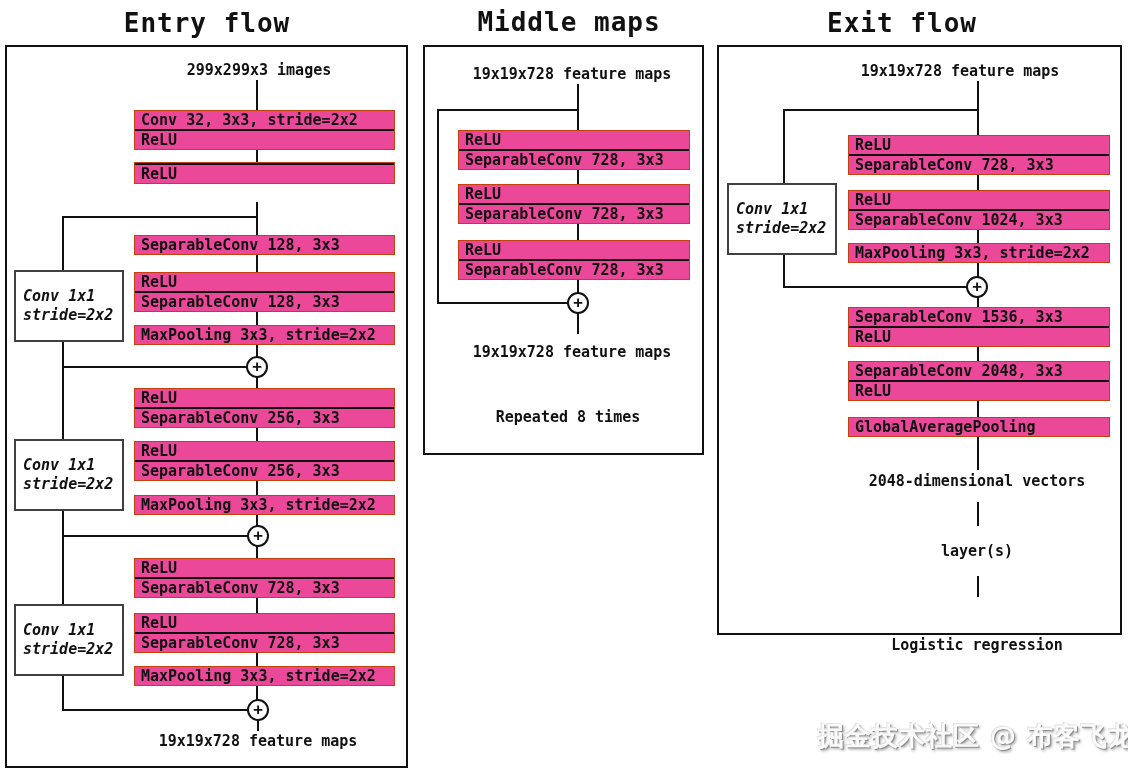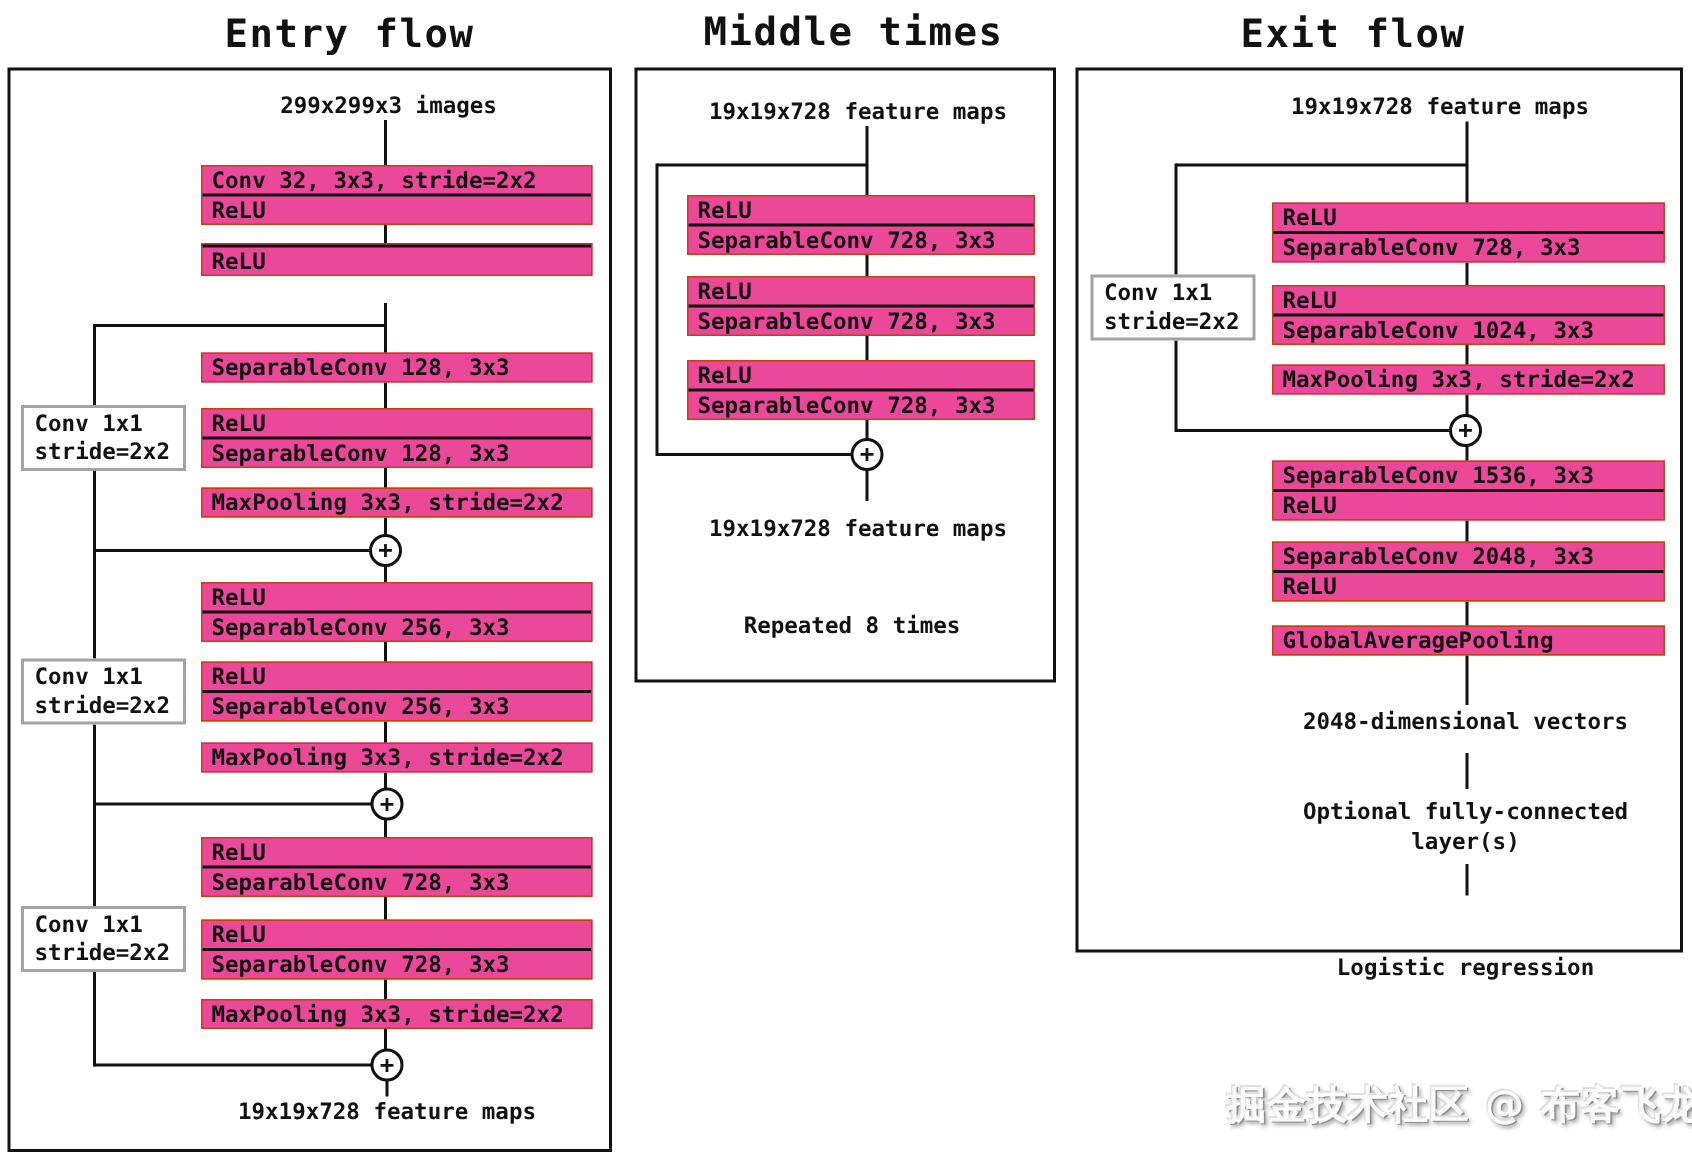--- a/index.html
+++ b/index.html
@@ -118,7 +118,7 @@
       <div class="panel" style="left: 5px; top: 45px; width: 403px; height: 723px;"></div>
       <div class="panel" style="left: 423px; top: 45px; width: 281px; height: 410px;"></div>
       <div class="panel" style="left: 717px; top: 45px; width: 405px; height: 590px;"></div>
-      <div class="flow-title" style="left: 207px; top: 8px; margin-left: 26px;">Entry flow</div>
+      <div class="flow-title" style="left: 207px; top: 8px;">Entry flow</div>
       <div class="flow-title" style="left: 569px; top: 7px;">Middle times</div>
       <div class="flow-title" style="left: 902px; top: 8px;">Exit flow</div>
       <div class="line" style="left: 256px; top: 80px; width: 2px; height: 32px;"></div>

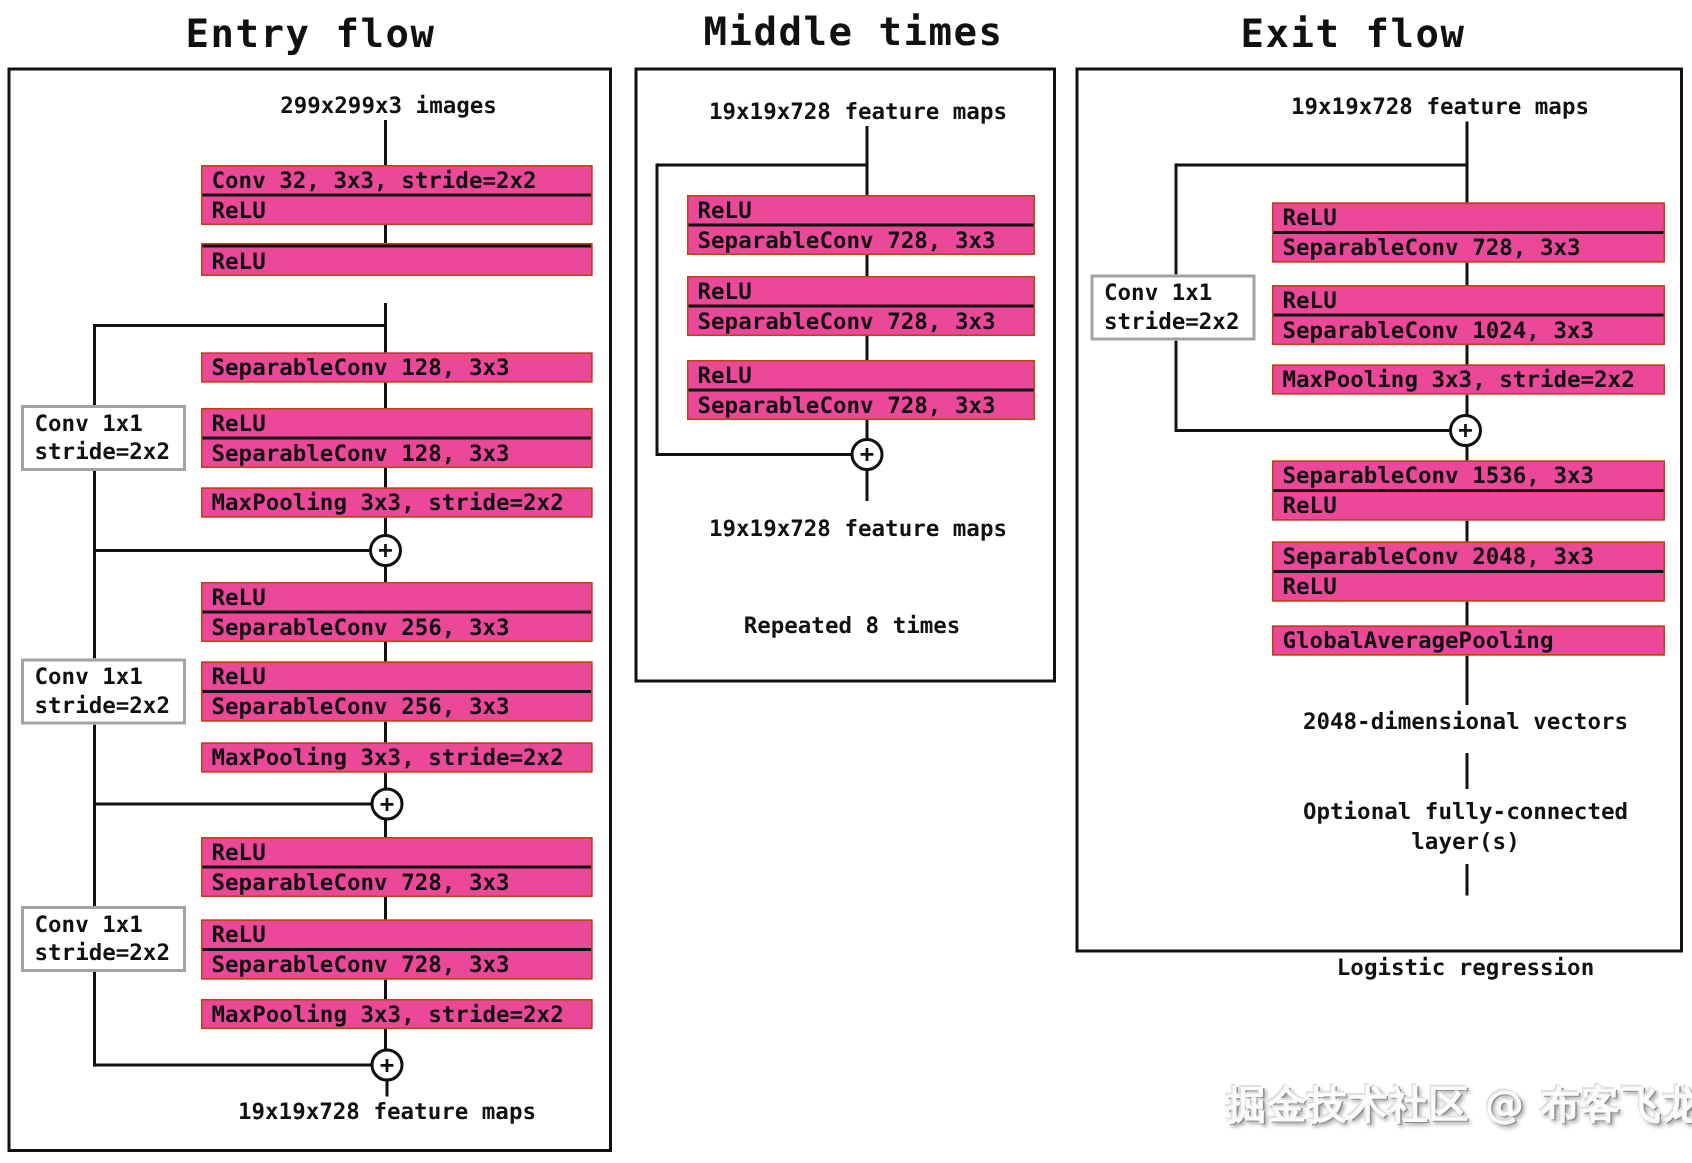--- a/index.html
+++ b/index.html
@@ -119,7 +119,7 @@
       <div class="panel" style="left: 423px; top: 45px; width: 281px; height: 410px;"></div>
       <div class="panel" style="left: 717px; top: 45px; width: 405px; height: 590px;"></div>
       <div class="flow-title" style="left: 207px; top: 8px;">Entry flow</div>
-      <div class="flow-title" style="left: 569px; top: 7px;">Middle times</div>
+      <div class="flow-title" style="left: 569px; top: 7px;">Middle maps</div>
       <div class="flow-title" style="left: 902px; top: 8px;">Exit flow</div>
       <div class="line" style="left: 256px; top: 80px; width: 2px; height: 32px;"></div>
       <div class="line" style="left: 256px; top: 150px; width: 2px; height: 14px;"></div>

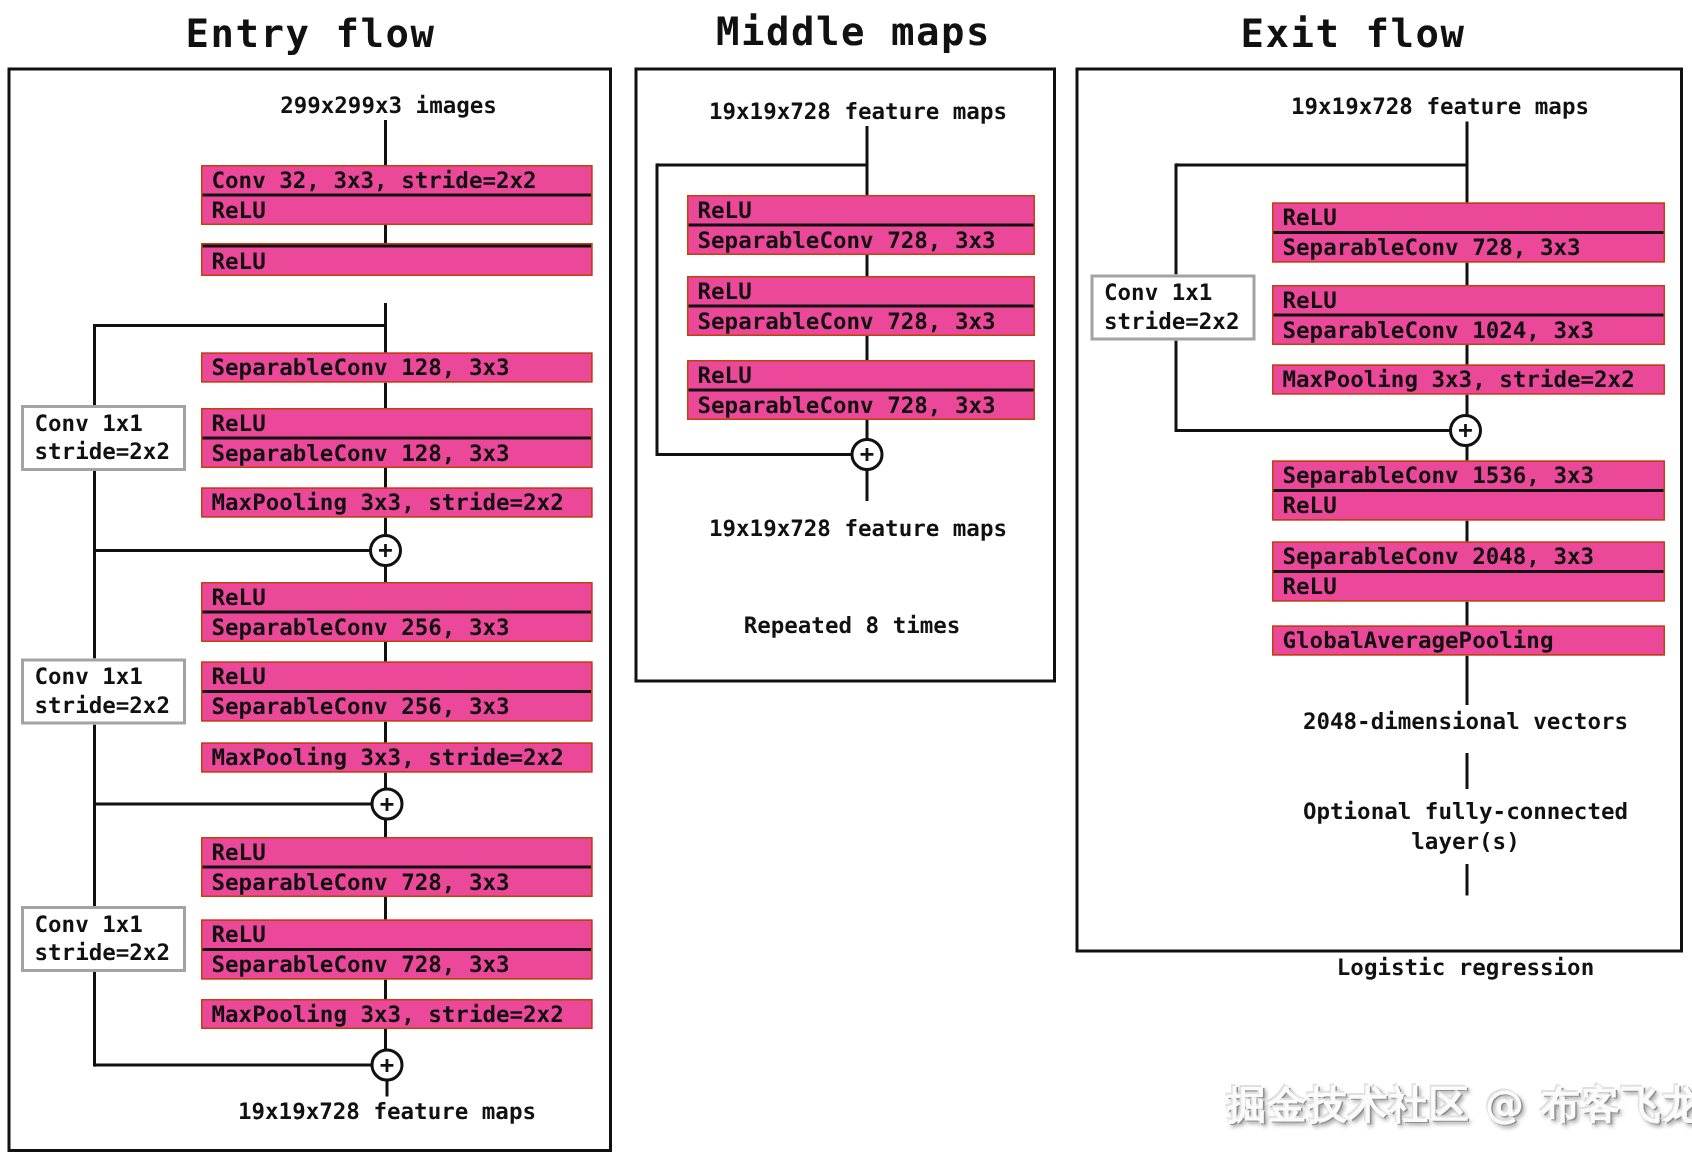--- a/index.html
+++ b/index.html
@@ -55,11 +55,12 @@
   }
   .note-box {
     position: absolute;
-    border: 2px solid #a3a3a3;
+    border: 2px solid #404040;
     background: #ffffff;
     box-sizing: border-box;
     z-index: 3;
-    padding: 1px 0;
+    padding: 15px 0;
+    font-style: italic;
   }
   .note-line {
     height: 19px;

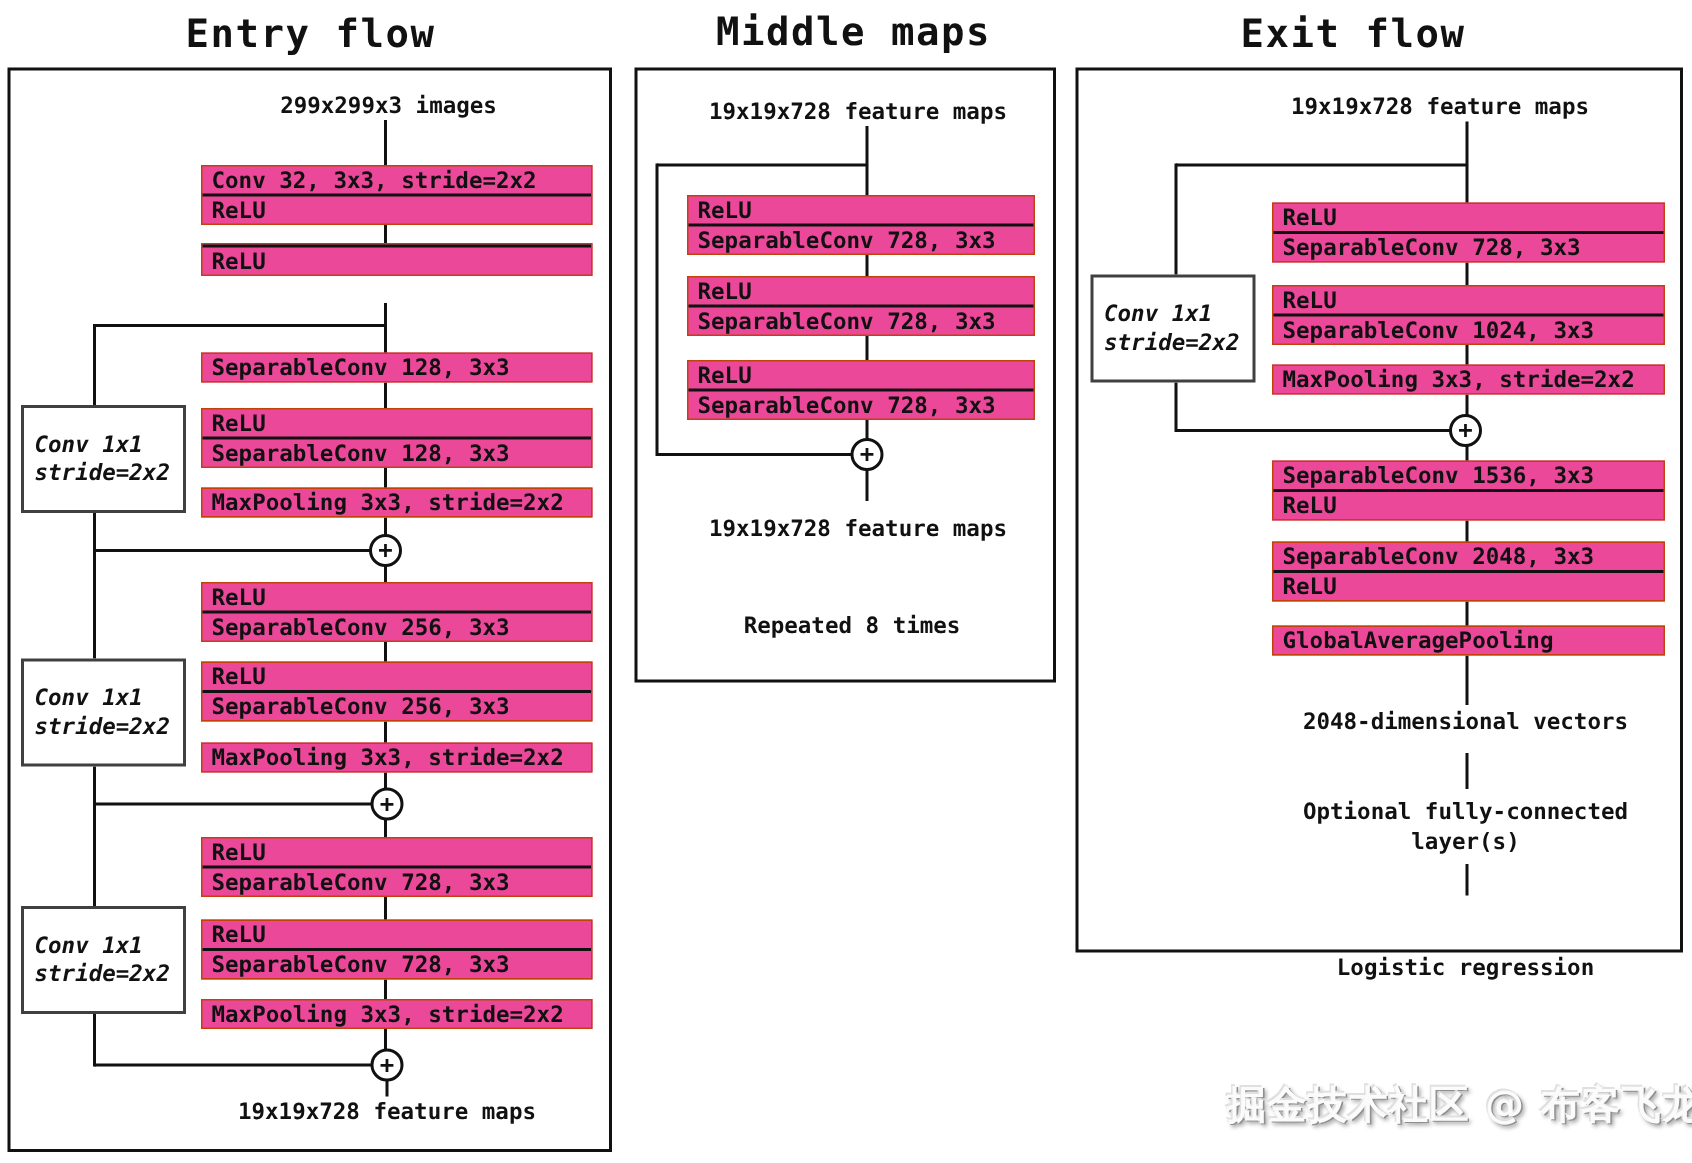--- a/index.html
+++ b/index.html
@@ -279,7 +279,6 @@
         <div class="label-line">2048-dimensional vectors</div>
       </div>
       <div class="diagram-label" style="left: 977px; top: 551px;">
-        <div class="label-line">Optional fully-connected</div>
         <div class="label-line">layer(s)</div>
       </div>
       <div class="diagram-label" style="left: 977px; top: 609px; margin-top: 36px;">

